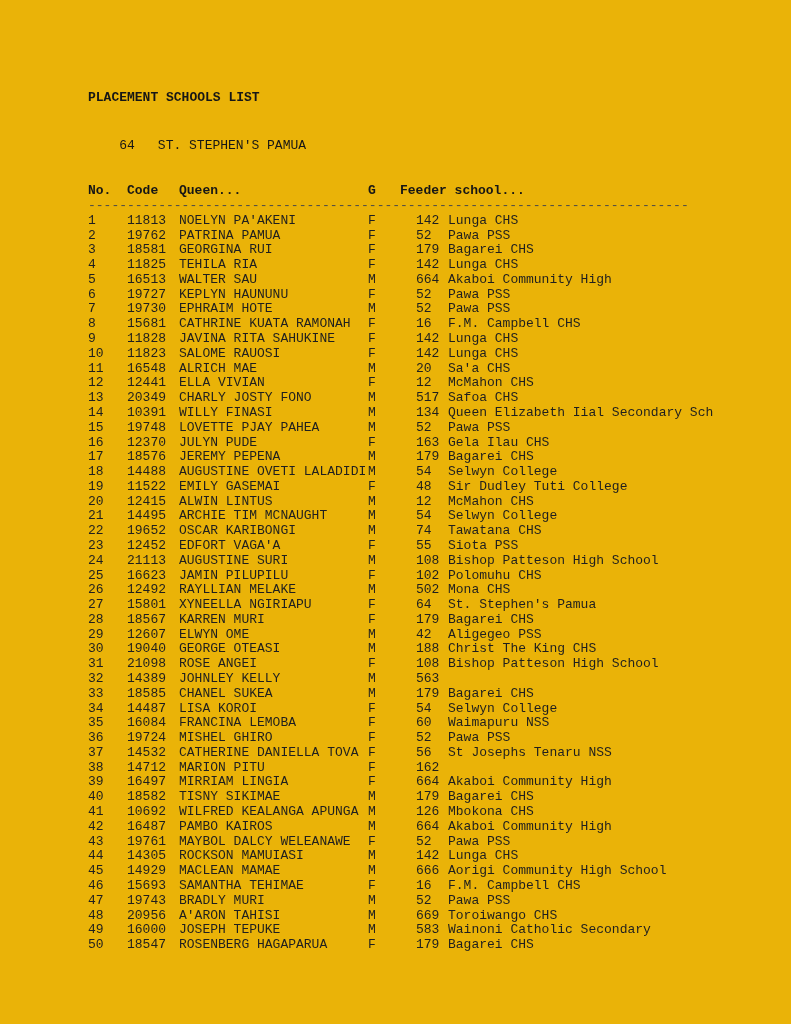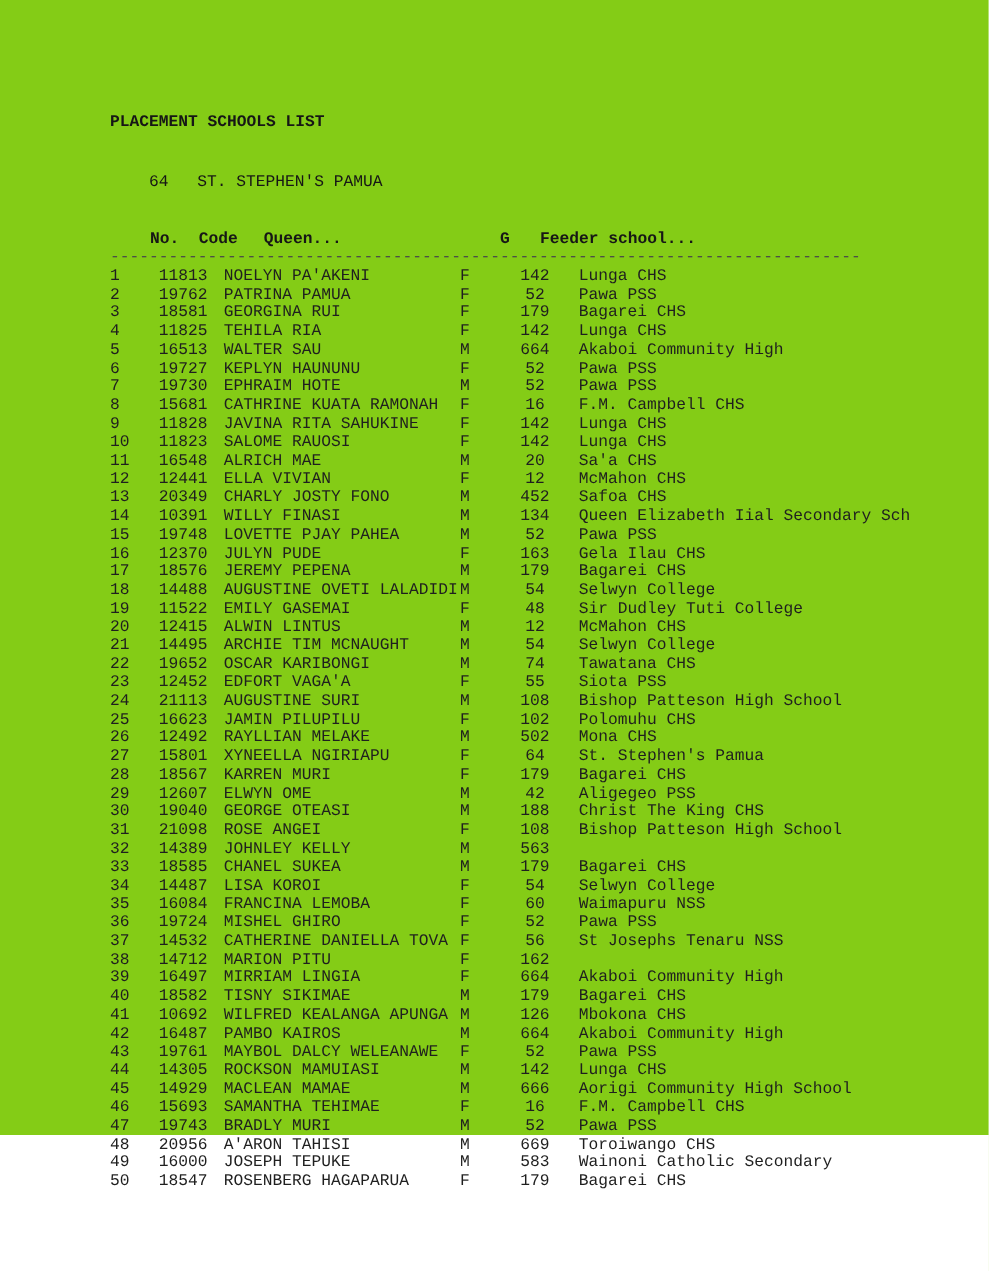--- a/index.html
+++ b/index.html
@@ -19,9 +19,9 @@
   .page {
     box-sizing: border-box;
     width: 791px;
-    height: 908px;
+    height: 1024px;
     padding: 91px 10px 0 88px;
-    background: #84cc16;
+    background: #eab308;
   }
   .title {
     font-weight: bold;

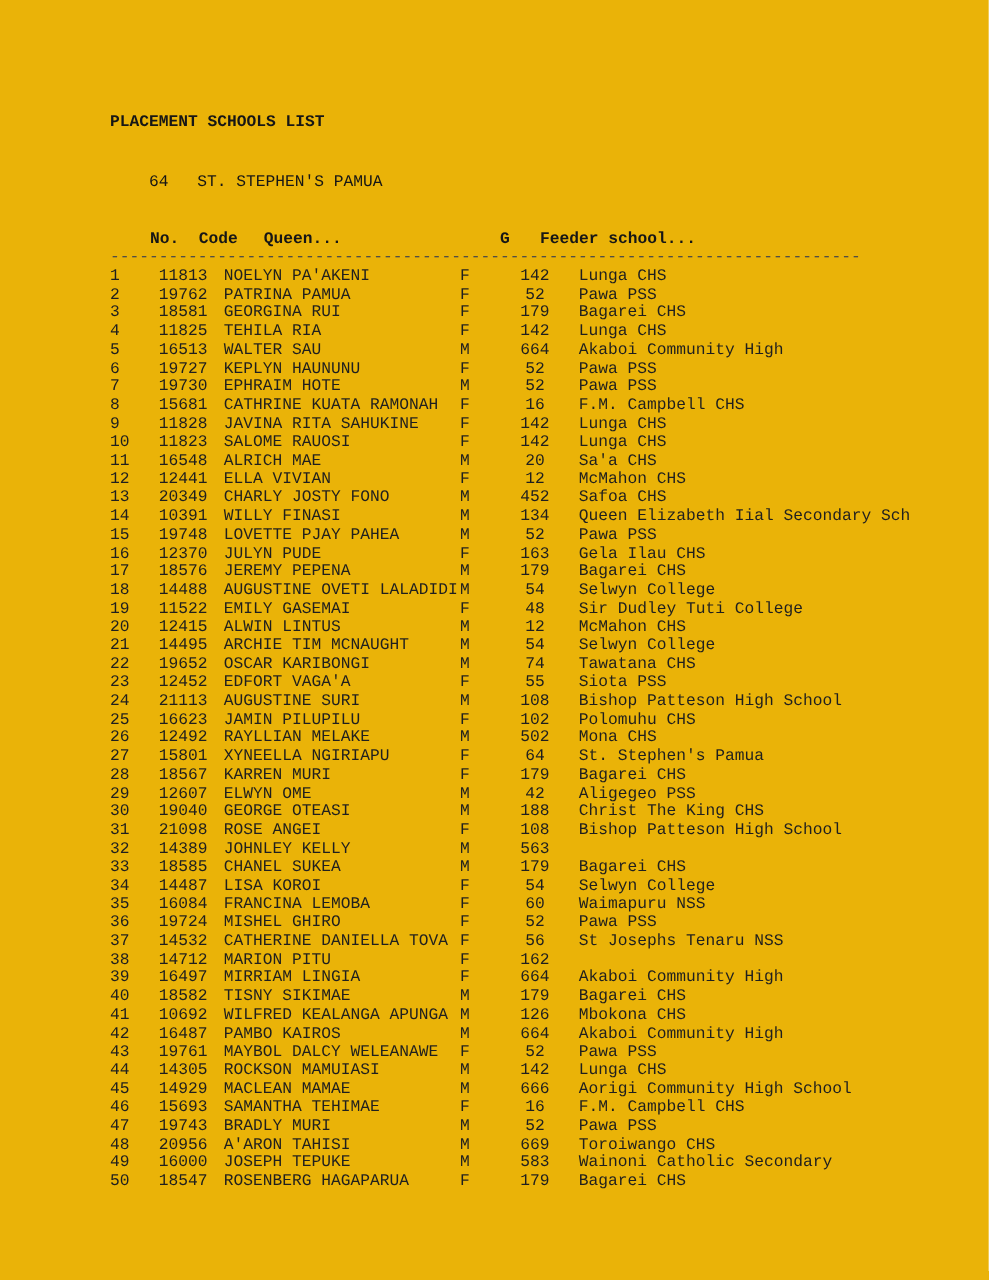--- a/index.html
+++ b/index.html
@@ -45,7 +45,6 @@
     color: #161616;
     line-height: 14.8px;
     white-space: pre;
-    margin-left: 32px;
   }
   .separator {
     line-height: 14.8px;

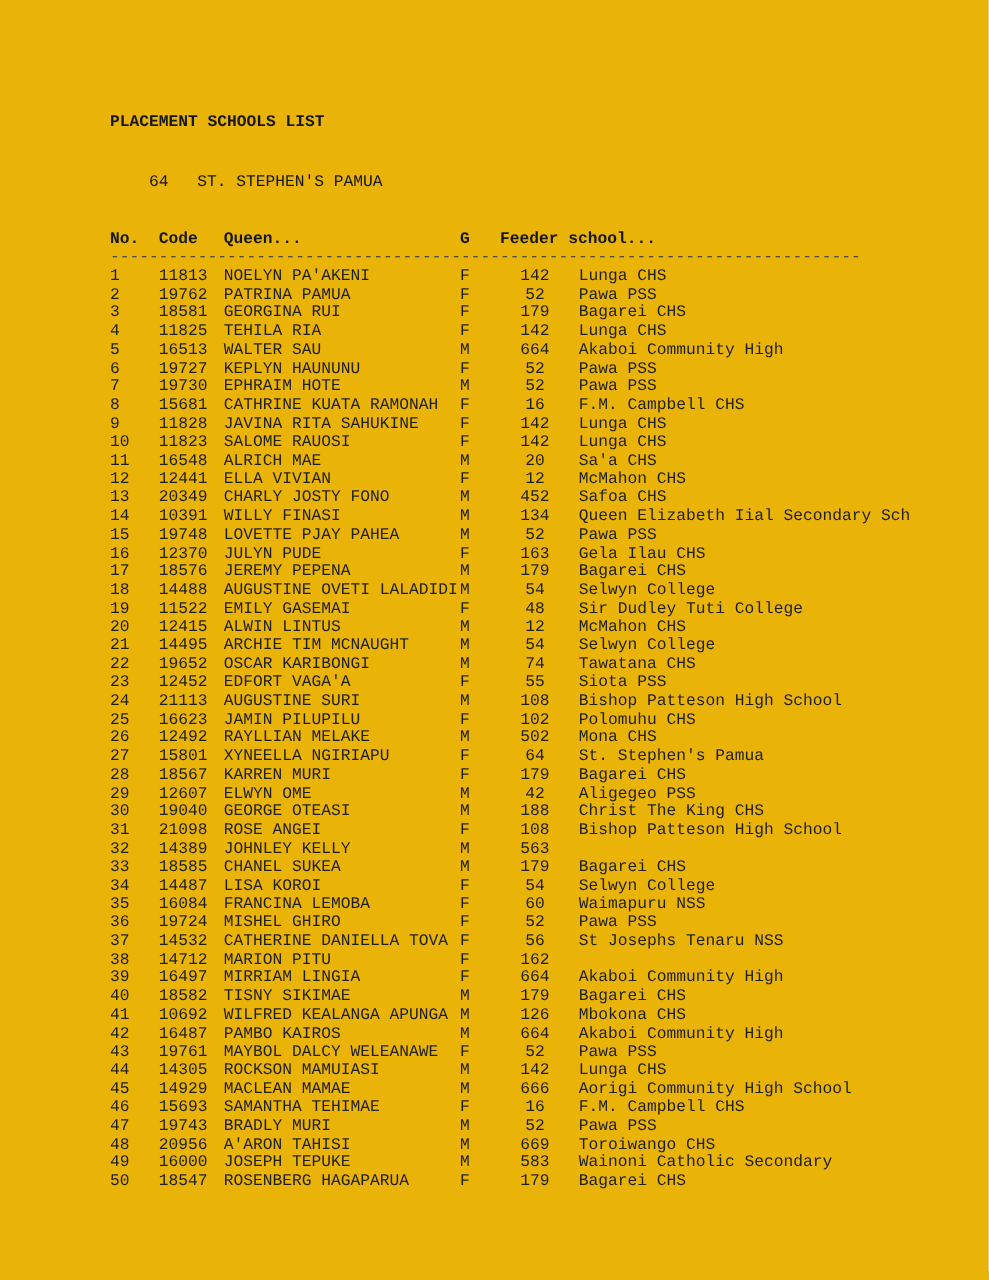--- a/index.html
+++ b/index.html
@@ -60,7 +60,7 @@
     white-space: pre;
   }
   .row span { overflow: visible; }
-  .c-fnum { text-align: center; font-family: Liberation Mono, monospace; }
+  .c-fnum { text-align: left; font-family: Liberation Mono, monospace; }
   .c-fname { padding-left: 8px; margin-left: 15px; }
 </style>
 </head>

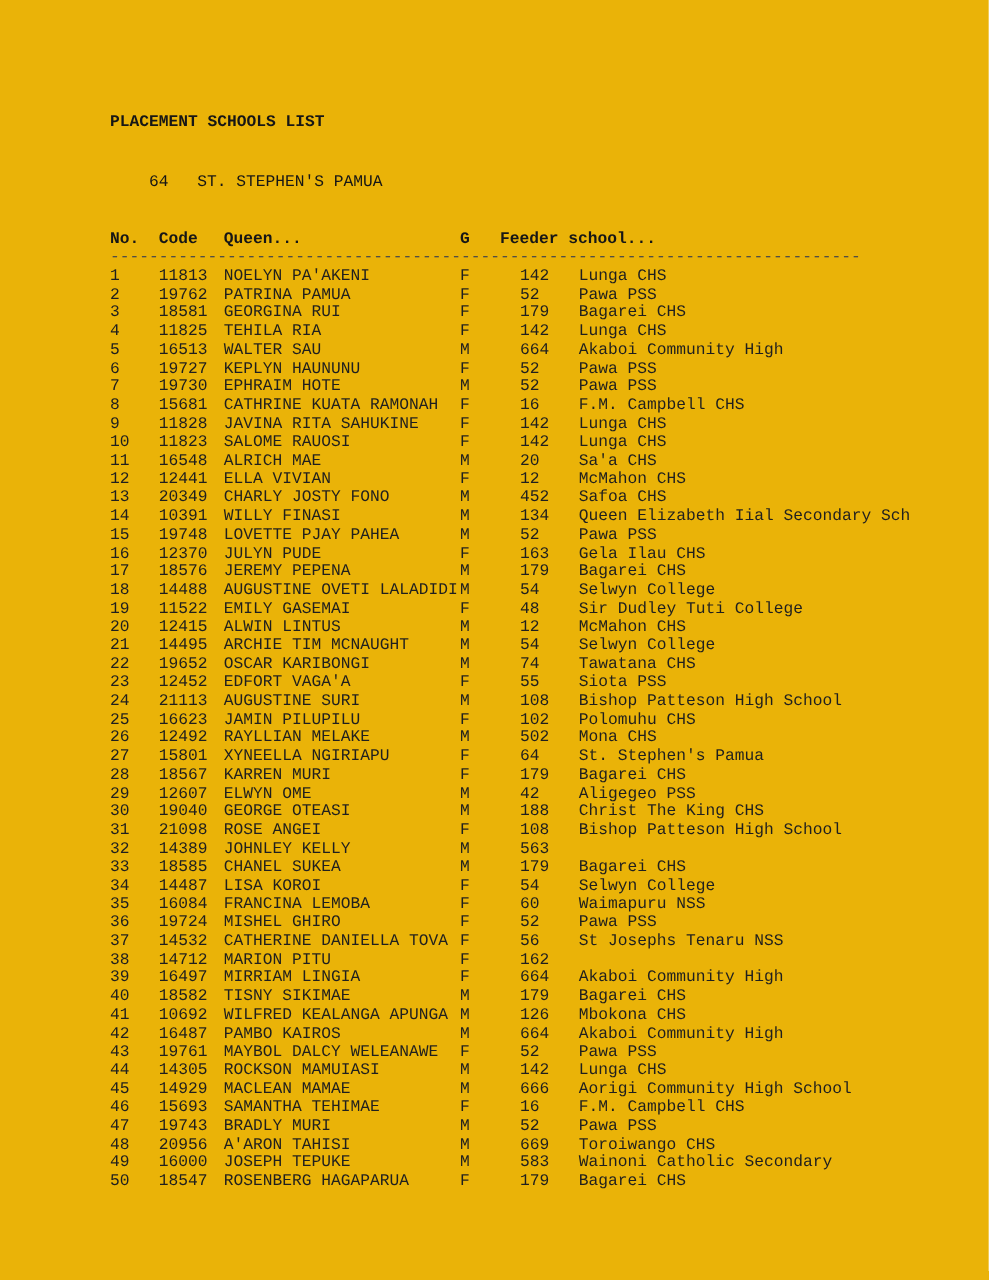--- a/index.html
+++ b/index.html
@@ -61,7 +61,7 @@
   }
   .row span { overflow: visible; }
   .c-fnum { text-align: left; font-family: Liberation Mono, monospace; }
-  .c-fname { padding-left: 8px; margin-left: 15px; }
+  .c-fname { padding-left: 8px; }
 </style>
 </head>
 <body>

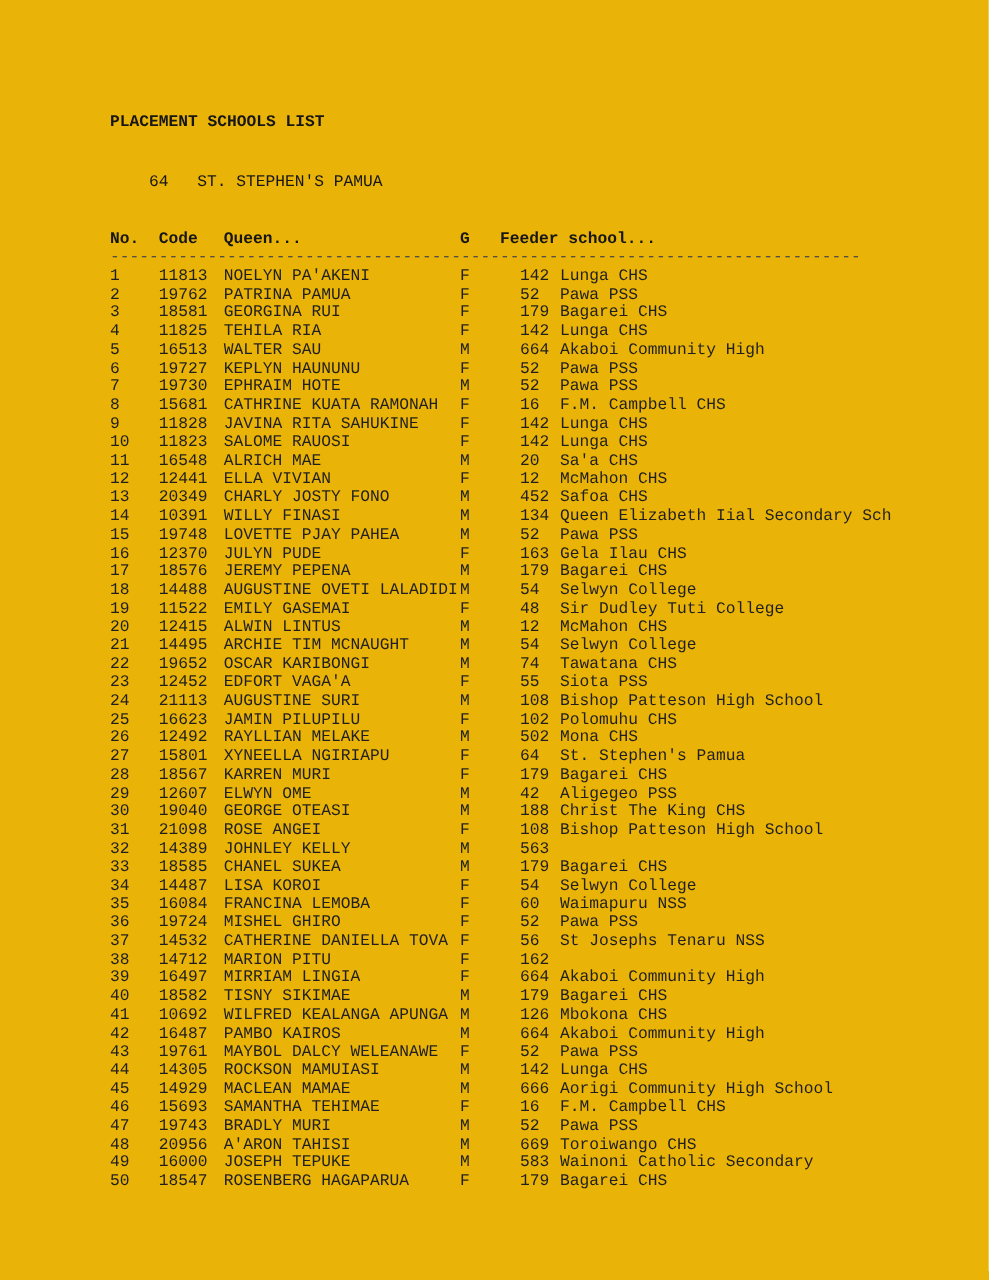--- a/index.html
+++ b/index.html
@@ -198,7 +198,7 @@
     <span class="c-code">20349</span>
     <span class="c-name">CHARLY JOSTY FONO</span>
     <span class="c-g">M</span>
-    <span class="c-fnum">452</span>
+    <span class="c-fnum">517</span>
     <span class="c-fname">Safoa CHS</span>
   </div>
 

